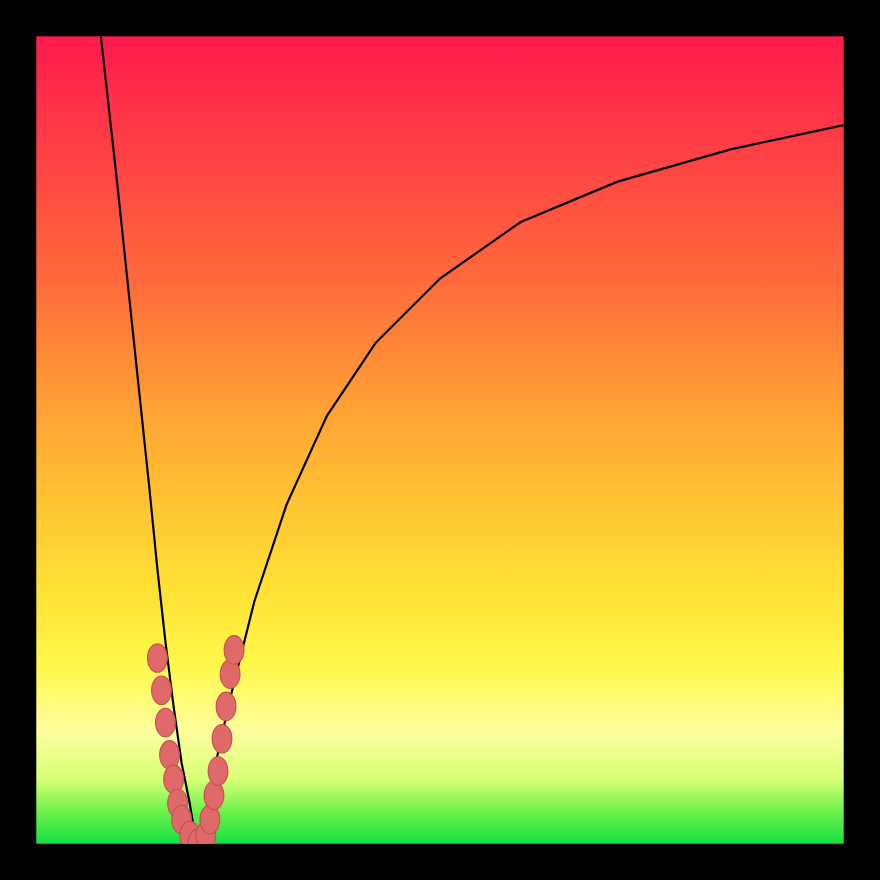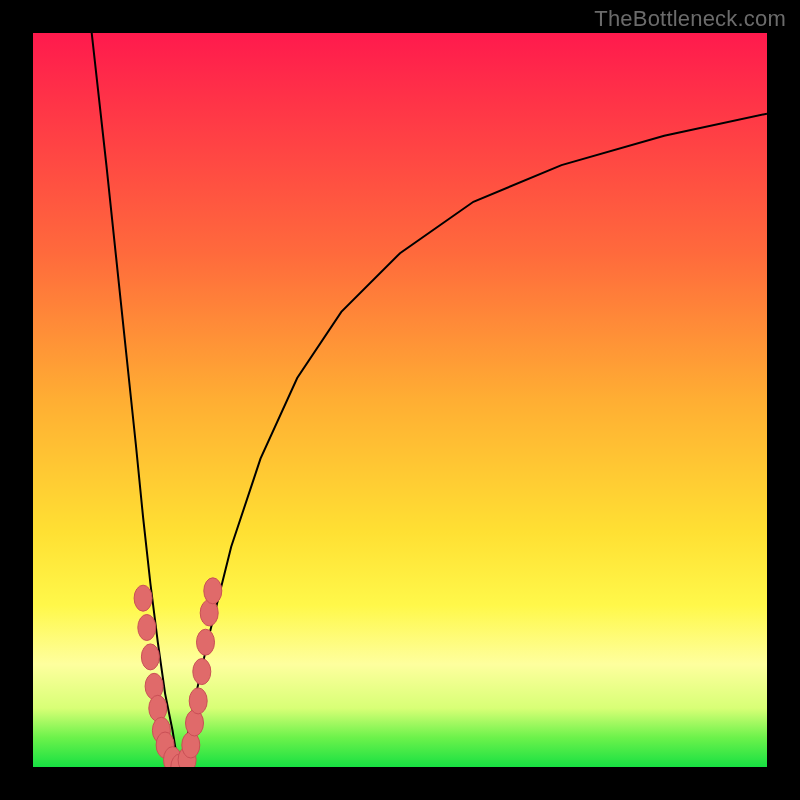--- a/index.html
+++ b/index.html
@@ -73,7 +73,6 @@
 
 <div class="frame">
 
-  <div class="watermark">TheBottleneck.com</div>
 
   <div class="plot-area">
     <svg class="overlay" viewBox="0 0 734 734" preserveAspectRatio="none">

